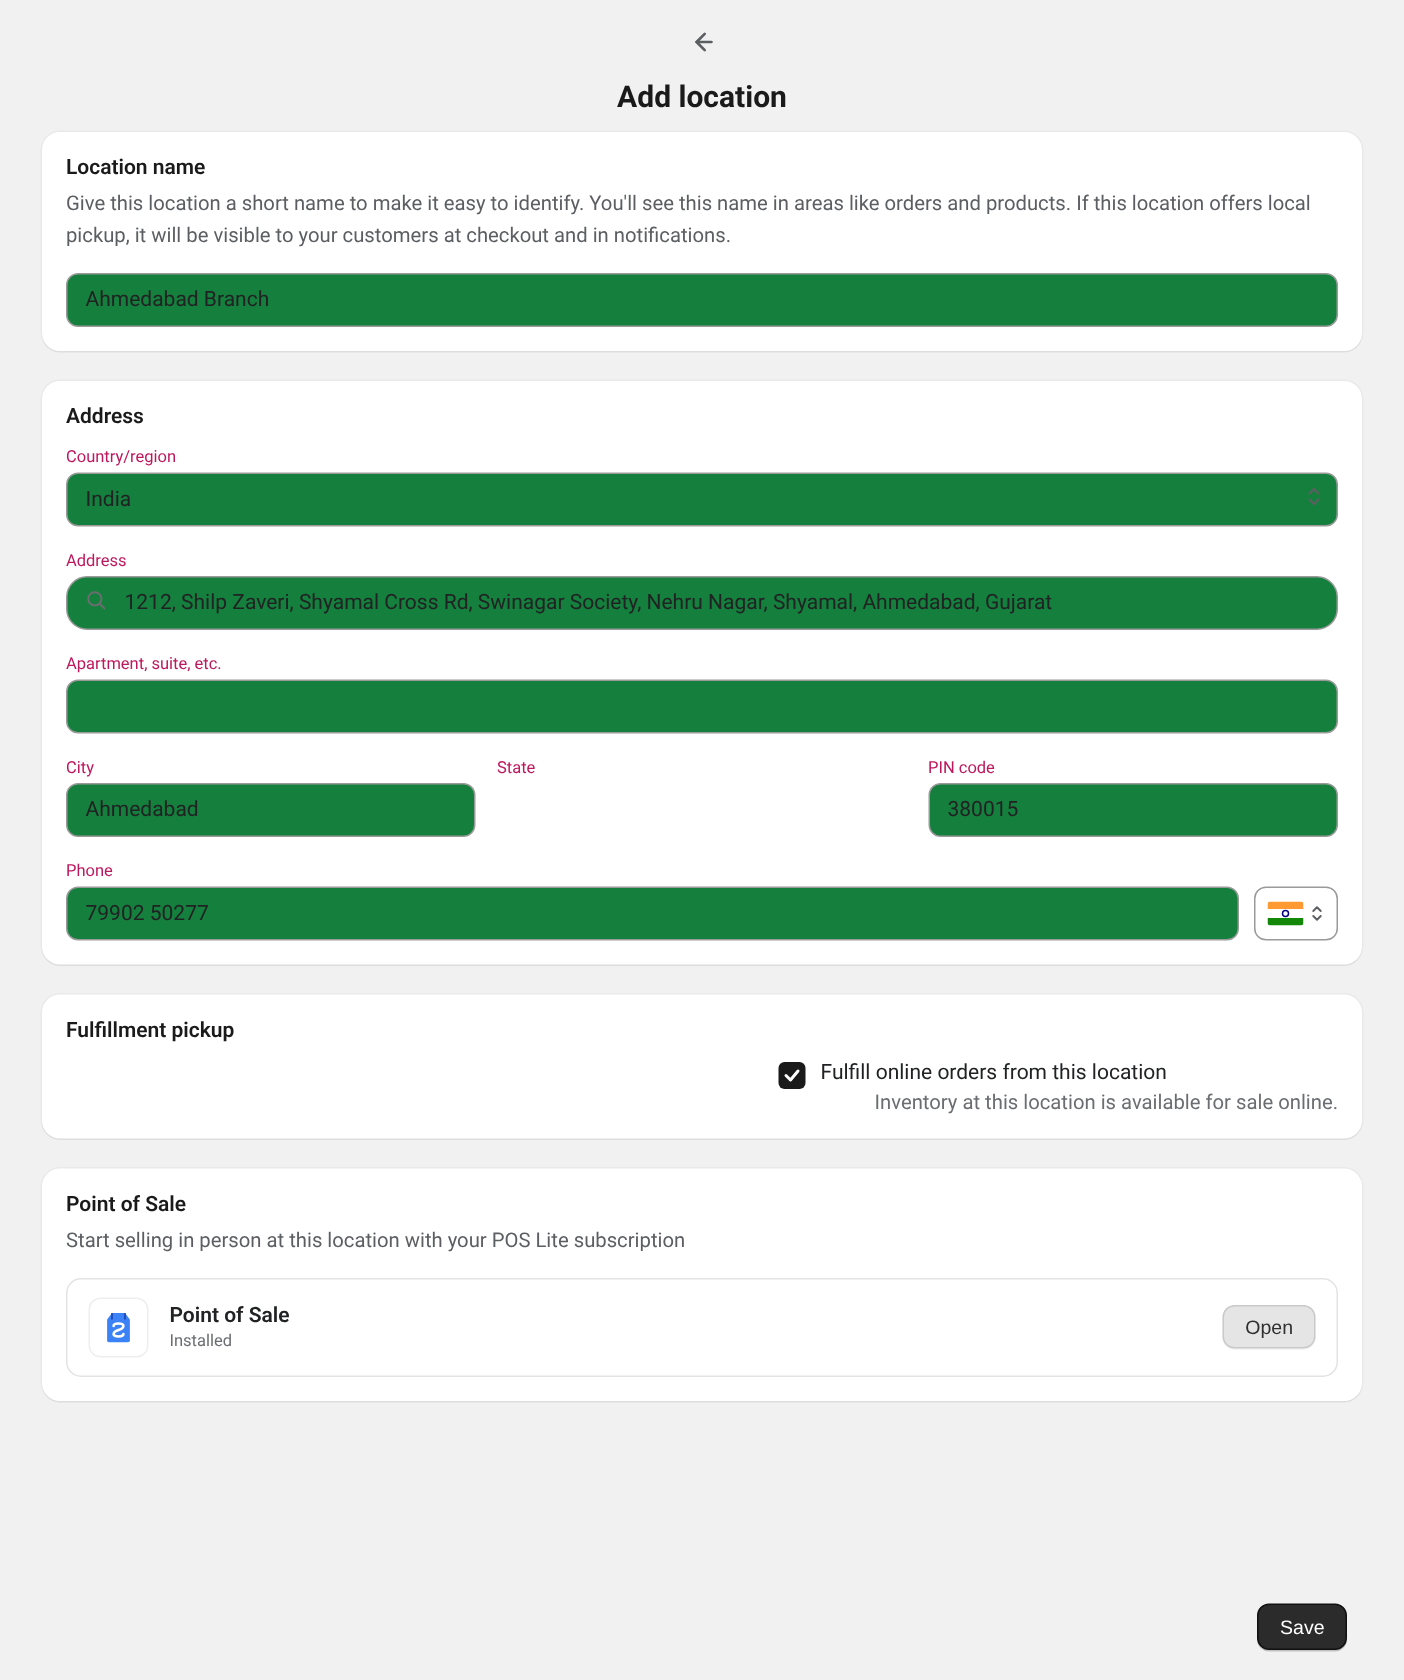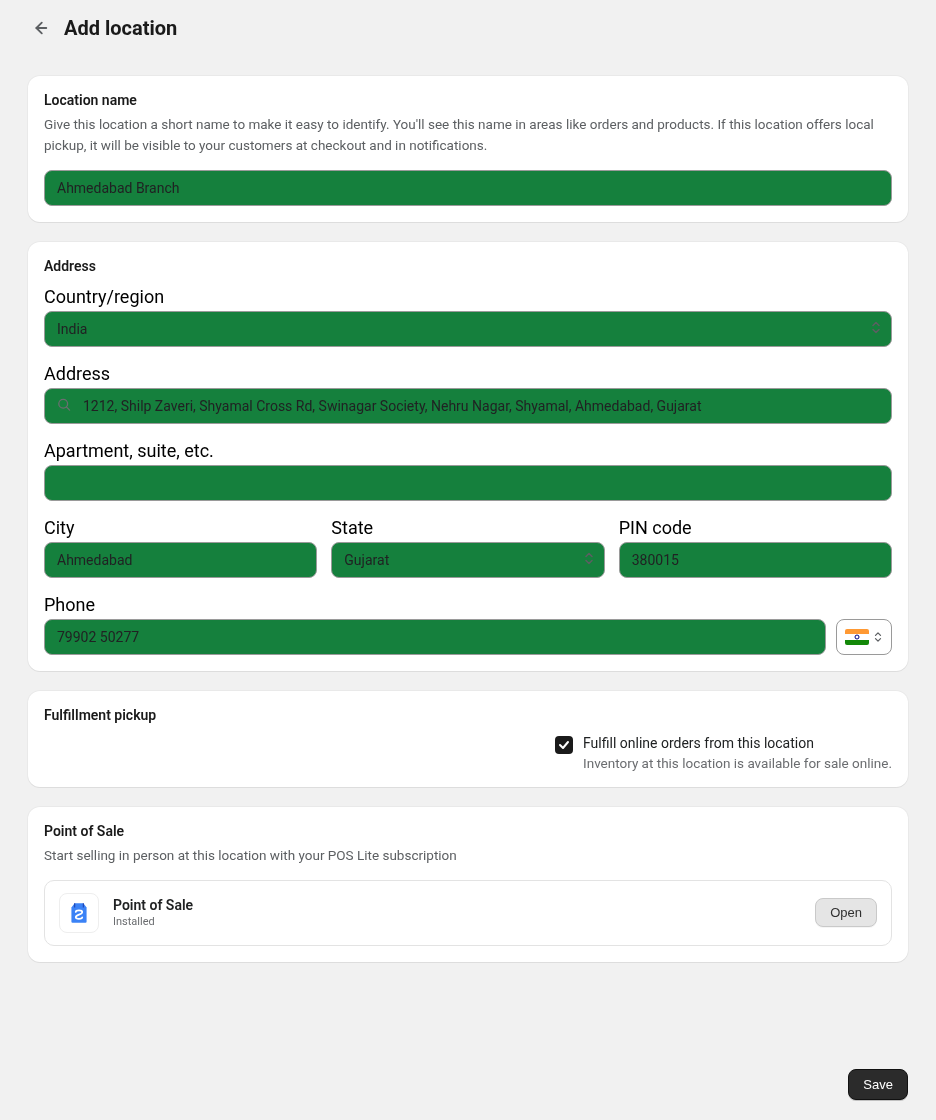--- a/index.html
+++ b/index.html
@@ -17,9 +17,10 @@
   }
   .page-header {
     display: flex;
-    align-items: flex-end;
+    align-items: center;
     gap: 12px;
-    margin-bottom: 36px;
+    margin-bottom: 12px;
+    flex-direction: column;
   }
   .back-btn {
     width: 24px; height: 24px;

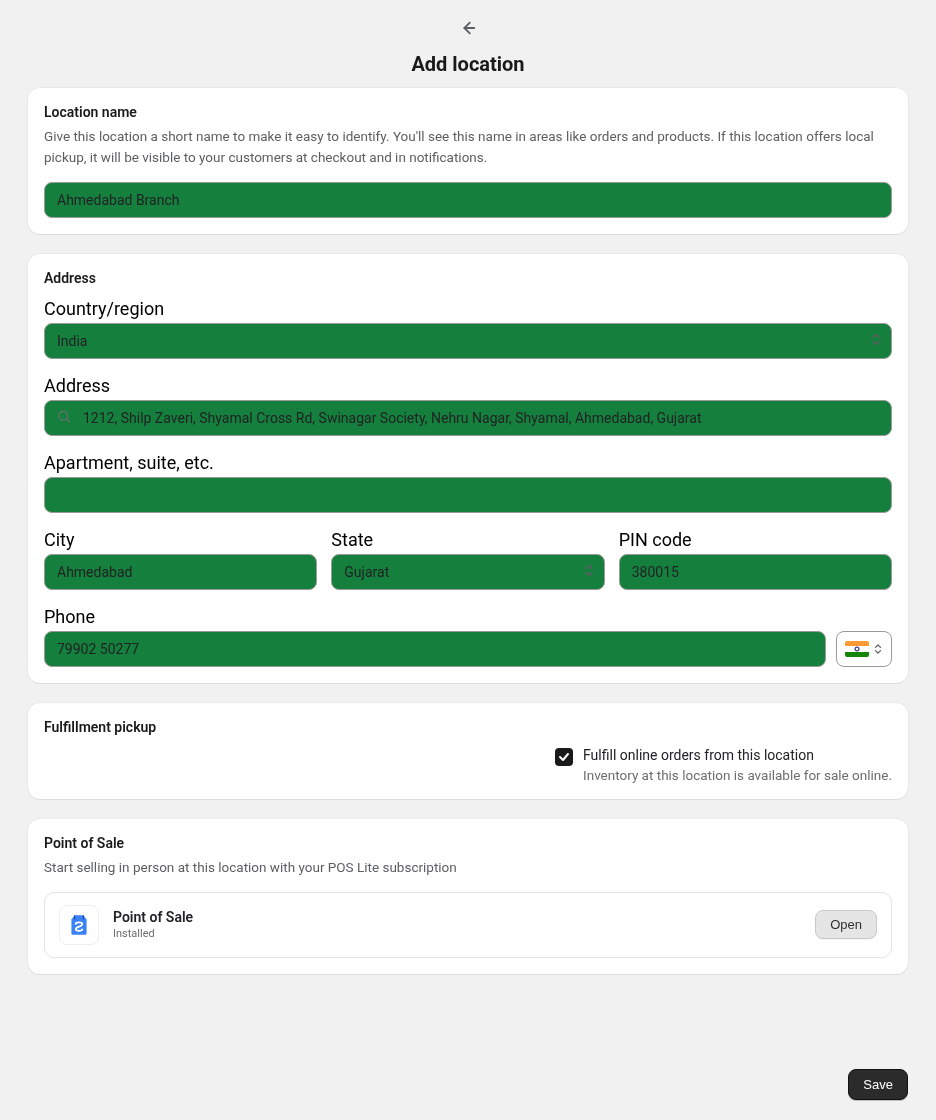--- a/index.html
+++ b/index.html
@@ -52,8 +52,8 @@
     margin-bottom: 14px;
   }
   .field-label {
-    font-size: 18px;
-    color: #000000;
+    font-size: 11px;
+    color: #be185d;
     margin-bottom: 4px;
     display: block;
   }

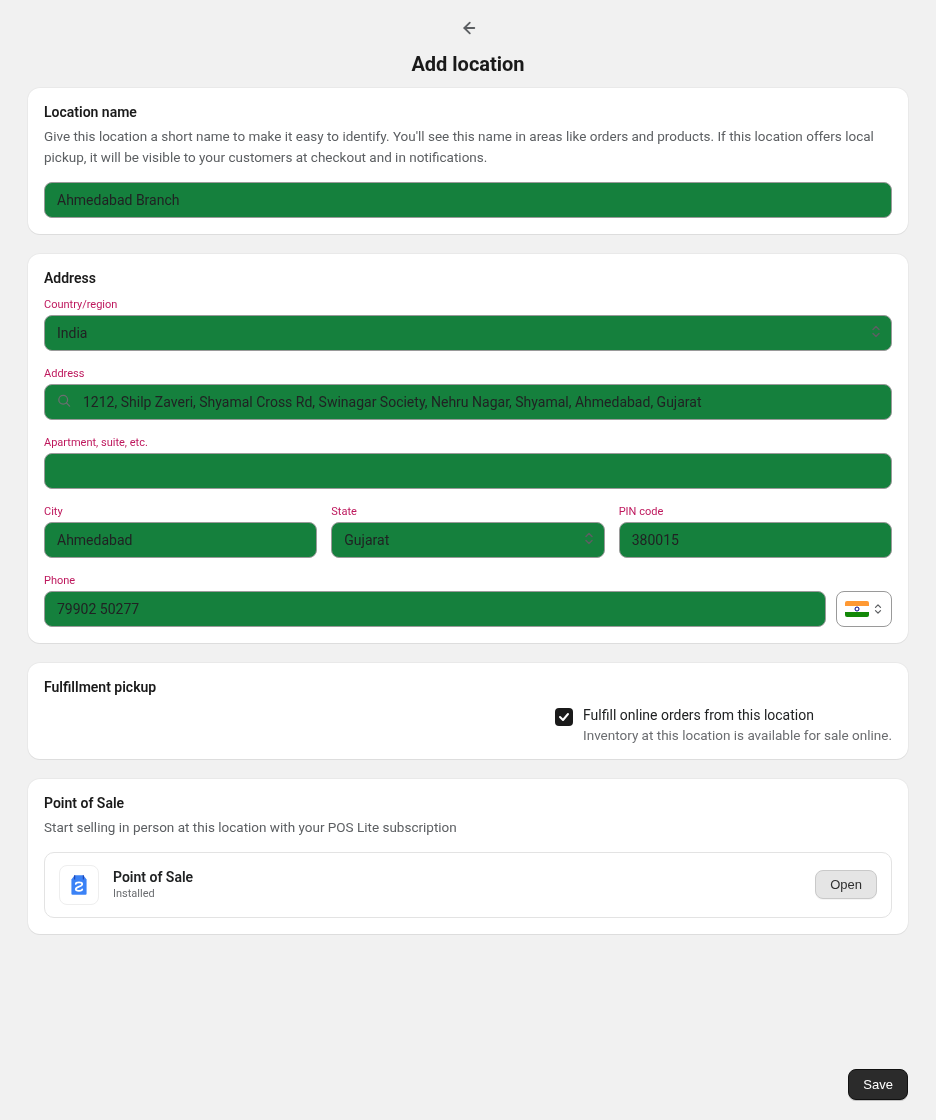--- a/index.html
+++ b/index.html
@@ -88,7 +88,7 @@
   .search-input-wrap {
     position: relative;
   }
-  .search-input-wrap .input { padding-left: 38px; }
+  .search-input-wrap .input { padding-left: 38px; border-radius: 14px; }
   .search-icon {
     position: absolute;
     left: 12px; top: 50%;

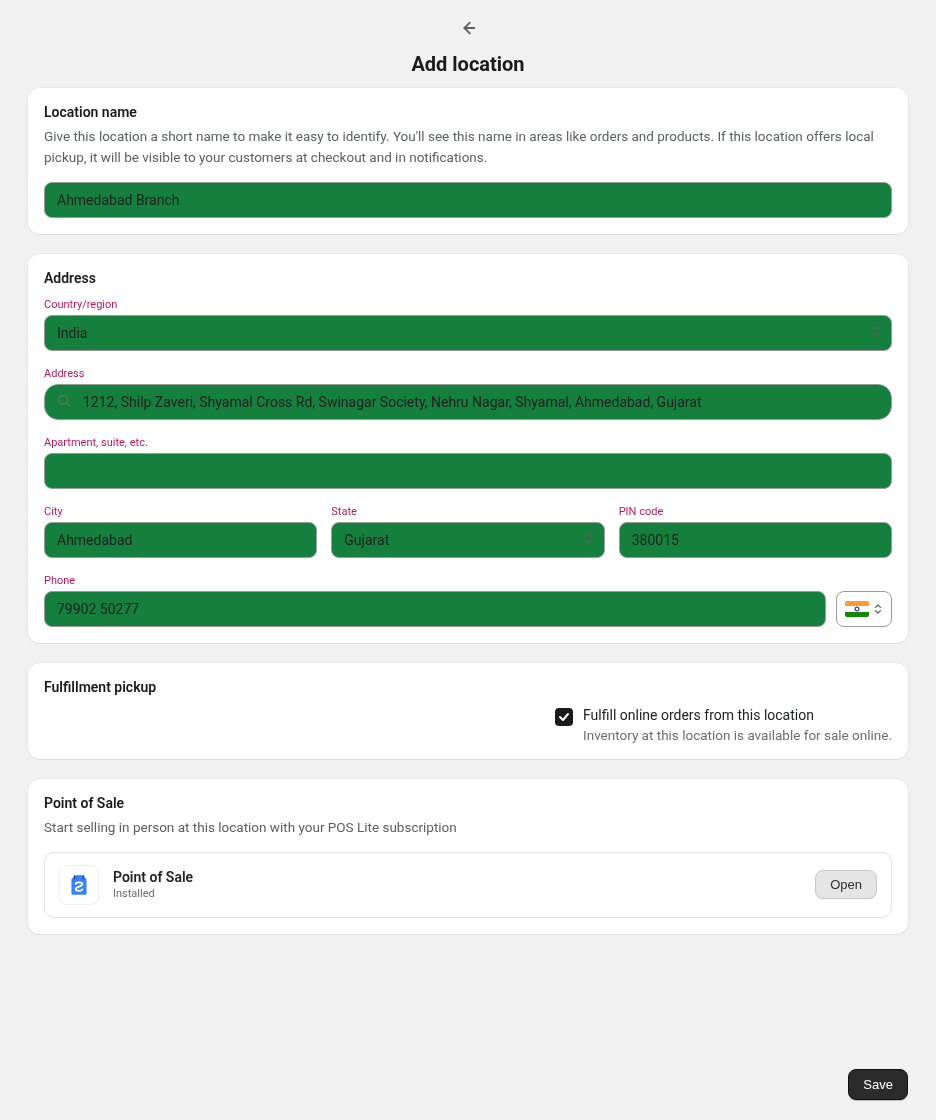--- a/index.html
+++ b/index.html
@@ -246,17 +246,6 @@
       </div>
       <div class="col">
         <label class="field-label">State</label>
-        <div class="select-wrap">
-          <select class="input">
-            <option>Gujarat</option>
-          </select>
-          <span class="select-caret">
-            <svg width="12" height="16" viewBox="0 0 12 16" fill="none">
-              <path d="M3 6L6 3L9 6" stroke="#5c5f62" stroke-width="1.5" stroke-linecap="round" stroke-linejoin="round"></path>
-              <path d="M3 10L6 13L9 10" stroke="#5c5f62" stroke-width="1.5" stroke-linecap="round" stroke-linejoin="round"></path>
-            </svg>
-          </span>
-        </div>
       </div>
       <div class="col">
         <label class="field-label">PIN code</label>

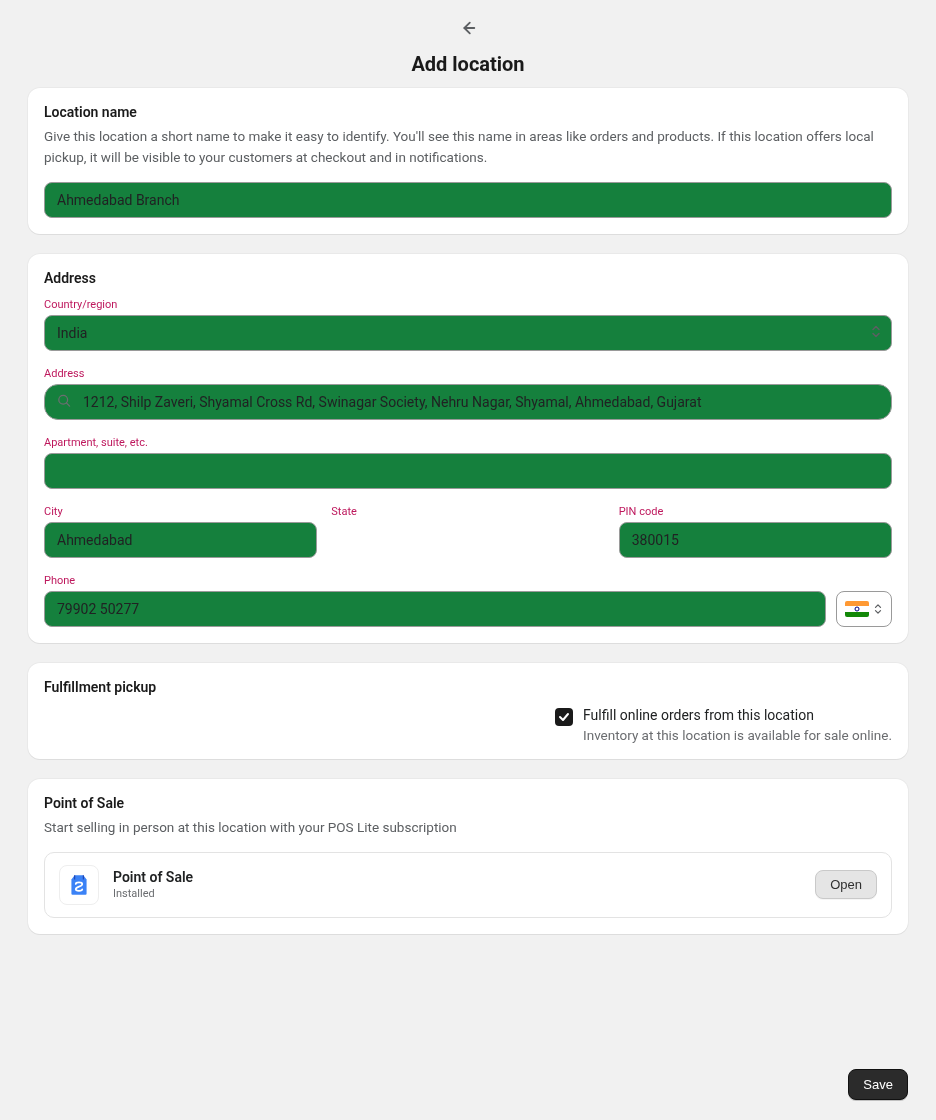--- a/index.html
+++ b/index.html
@@ -136,7 +136,7 @@
   }
   .checkbox svg { stroke: #fff; }
   .checkbox-labels .l1 { font-size: 14px; color: #202223; margin-bottom:4px; }
-  .checkbox-labels .l2 { font-size: 13.5px; color: #6b6d70; }
+  .checkbox-labels .l2 { font-size: 13.5px; color: #6b6d70; margin-left: 36px; }
   .pos-row {
     border: 1px solid #e3e3e3;
     border-radius: 10px;

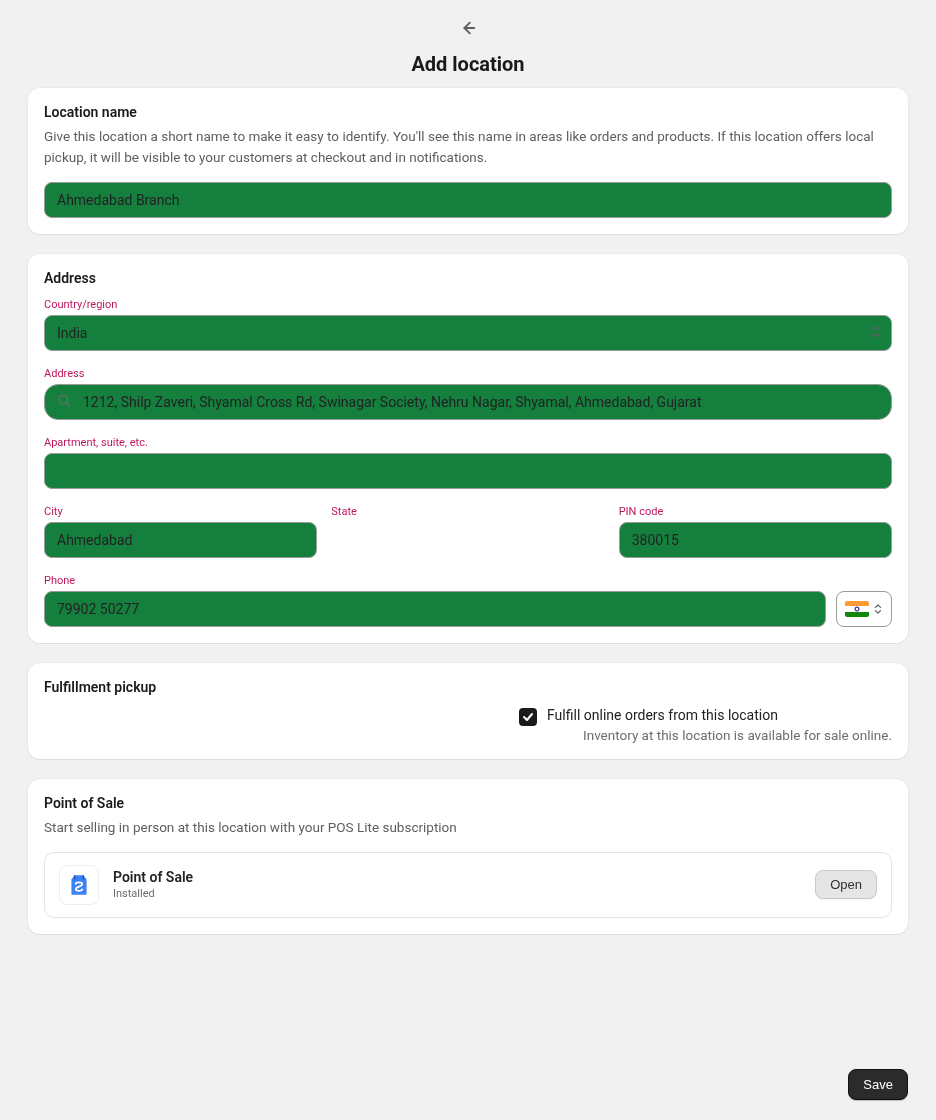--- a/index.html
+++ b/index.html
@@ -165,7 +165,7 @@
   }
   .save-btn {
     position: absolute;
-    right: 28px;
+    right: 38px;
     bottom: 20px;
     background: #2b2b2b;
     color: #fff;

